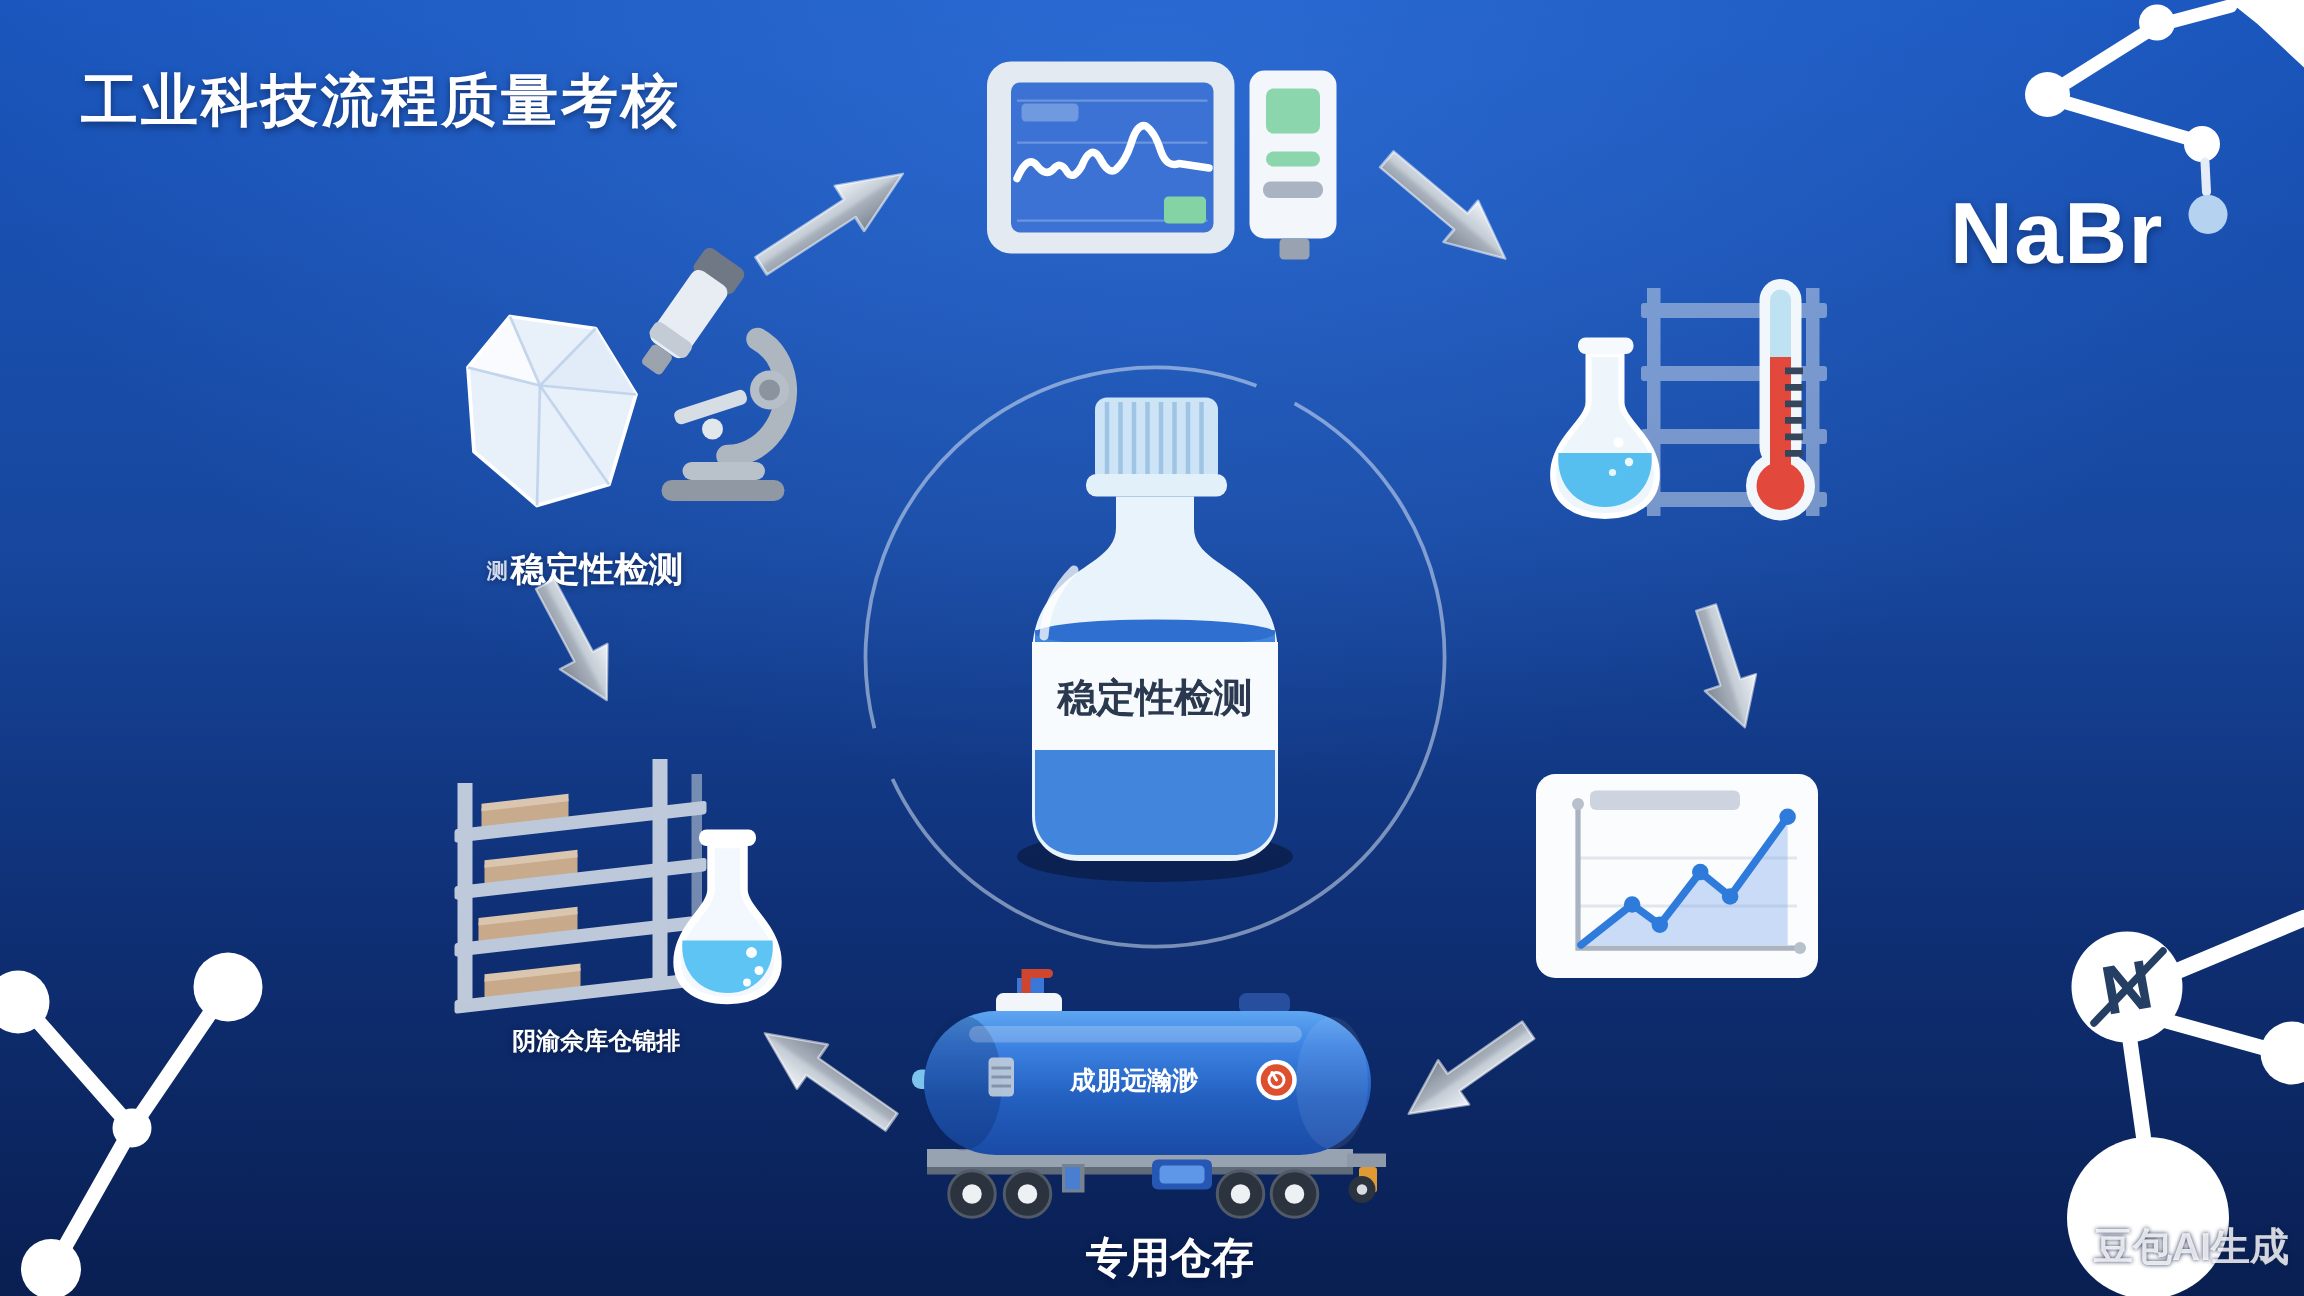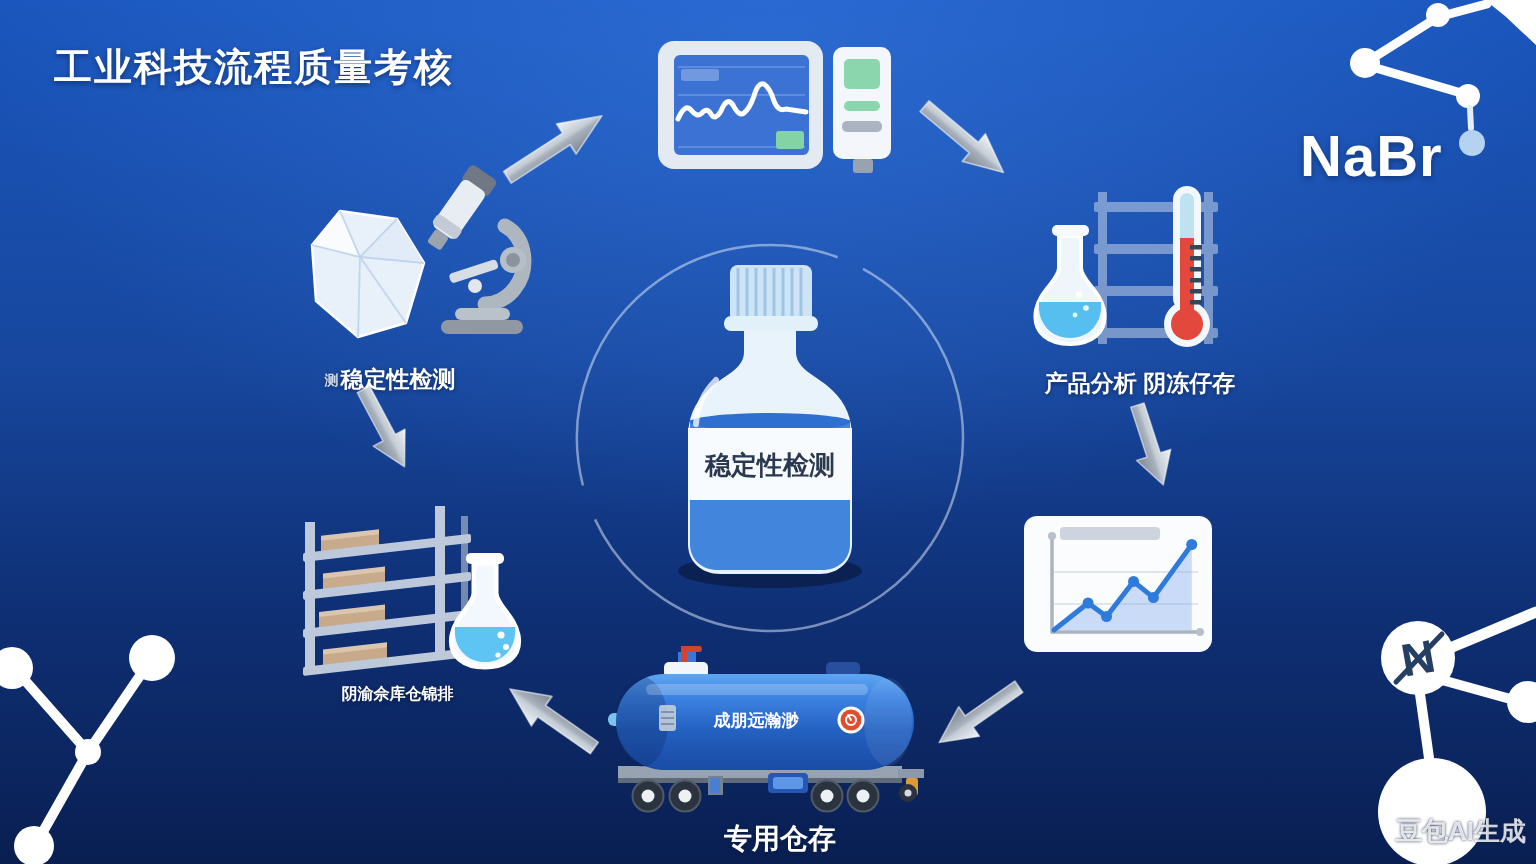--- a/index.html
+++ b/index.html
@@ -149,7 +149,6 @@
         <rect x="34" y="118" width="12" height="4.5"></rect>
     </g>
   </svg>
-  <div class="label" style="left:1020px;top:368px;width:240px;font-size:23px">产品分析 阴冻仔存</div>
 
   <svg class="abs" style="left:660px;top:545px;z-index:4" width="220" height="52">
     <ellipse cx="110" cy="26" rx="92" ry="17" fill="rgba(6,16,42,.5)"></ellipse>

